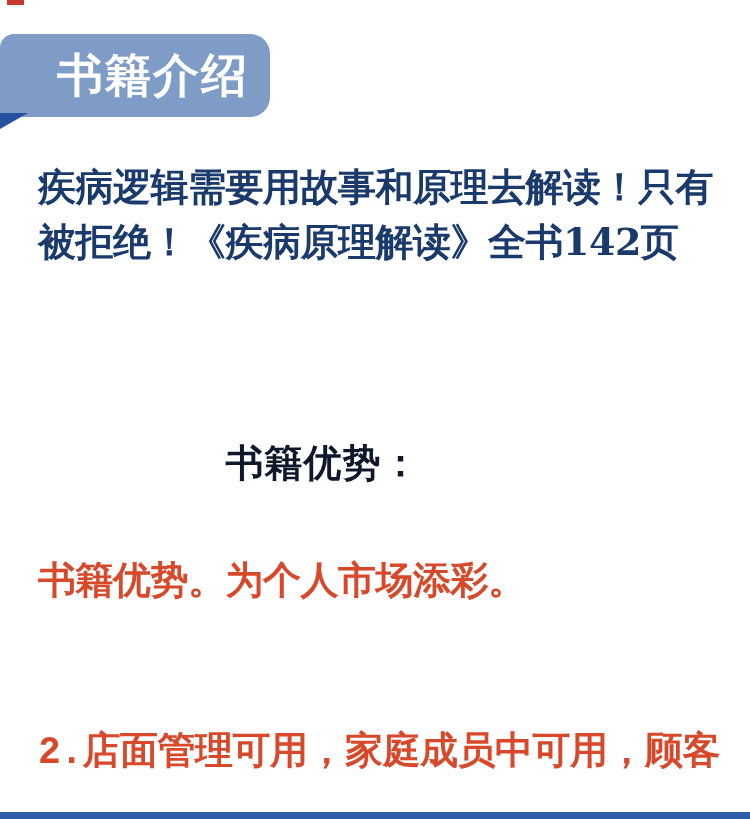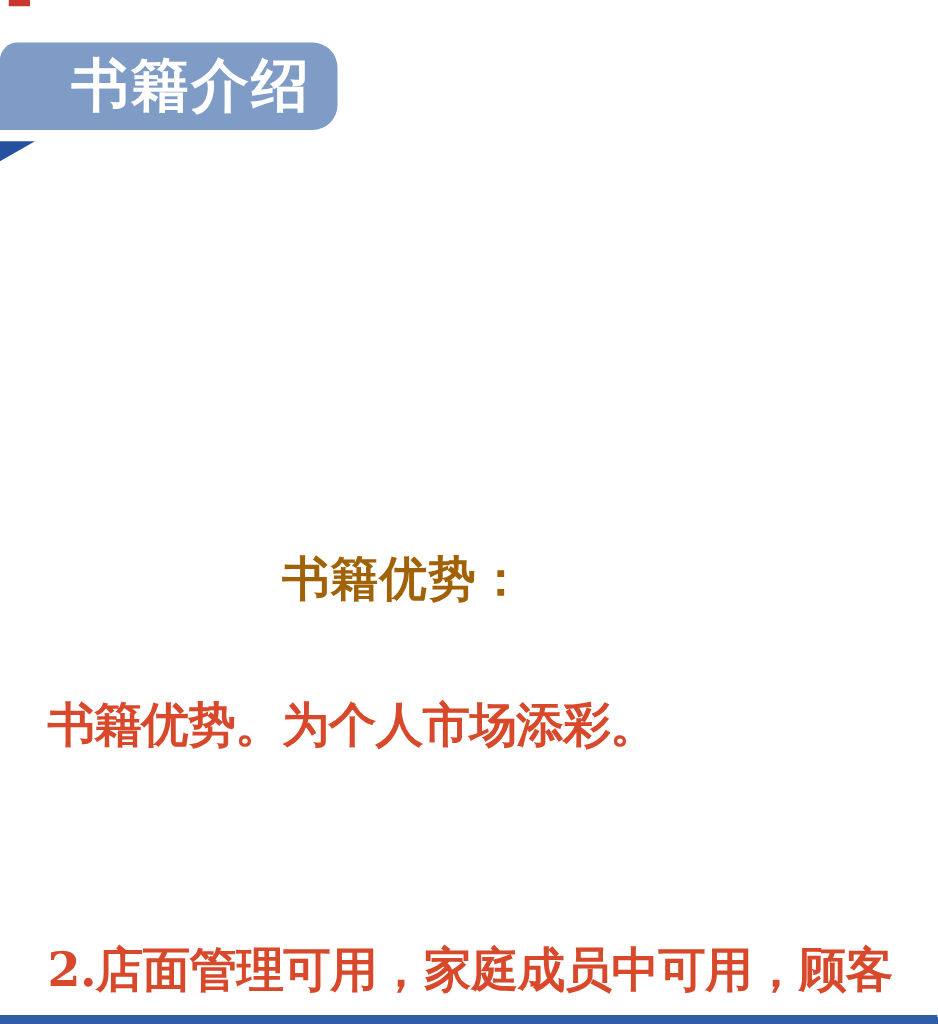--- a/index.html
+++ b/index.html
@@ -11,7 +11,7 @@
   .top-mark{position:absolute;left:7px;top:0;width:17px;height:5px;background:#c9382f;}
   
   .badge{
-    position:absolute;left:0;top:34px;width:270px;height:70px;
+    position:absolute;left:0;top:34px;width:270px;height:83px;
     background:#7e9cc6;border-radius:14px 20px 20px 0;
     display:flex;align-items:center;justify-content:center;
     box-sizing:border-box;padding-left:36px;

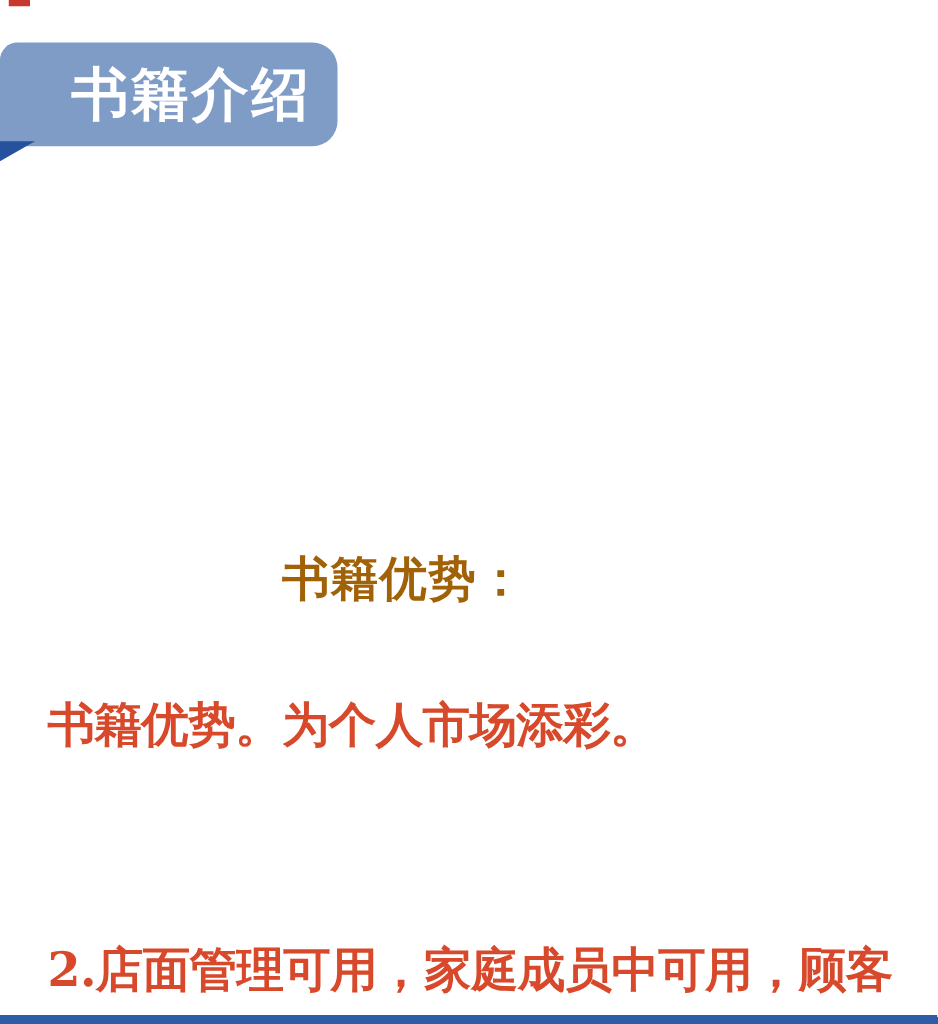--- a/index.html
+++ b/index.html
@@ -53,6 +53,7 @@
   <div class="badge-fold"></div>
 
   <div class="intro">
+    <div class="line">疾病逻辑需要用故事和原理去解读！只有</div>
   </div>
 
   <div class="adv-heading">书籍优势：</div>

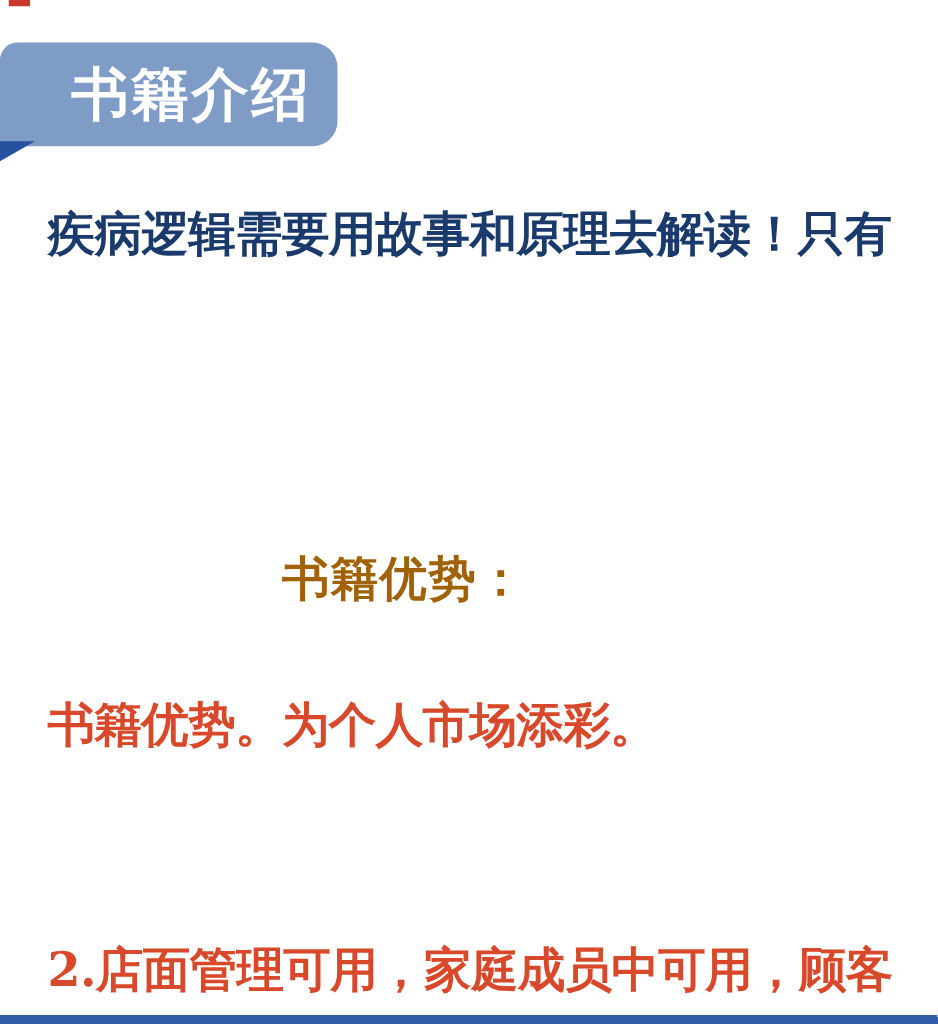--- a/index.html
+++ b/index.html
@@ -54,6 +54,7 @@
 
   <div class="intro">
     <div class="line">疾病逻辑需要用故事和原理去解读！只有</div>
+    <div class="line">被拒绝！《疾病原理解读》全书142页</div>
   </div>
 
   <div class="adv-heading">书籍优势：</div>

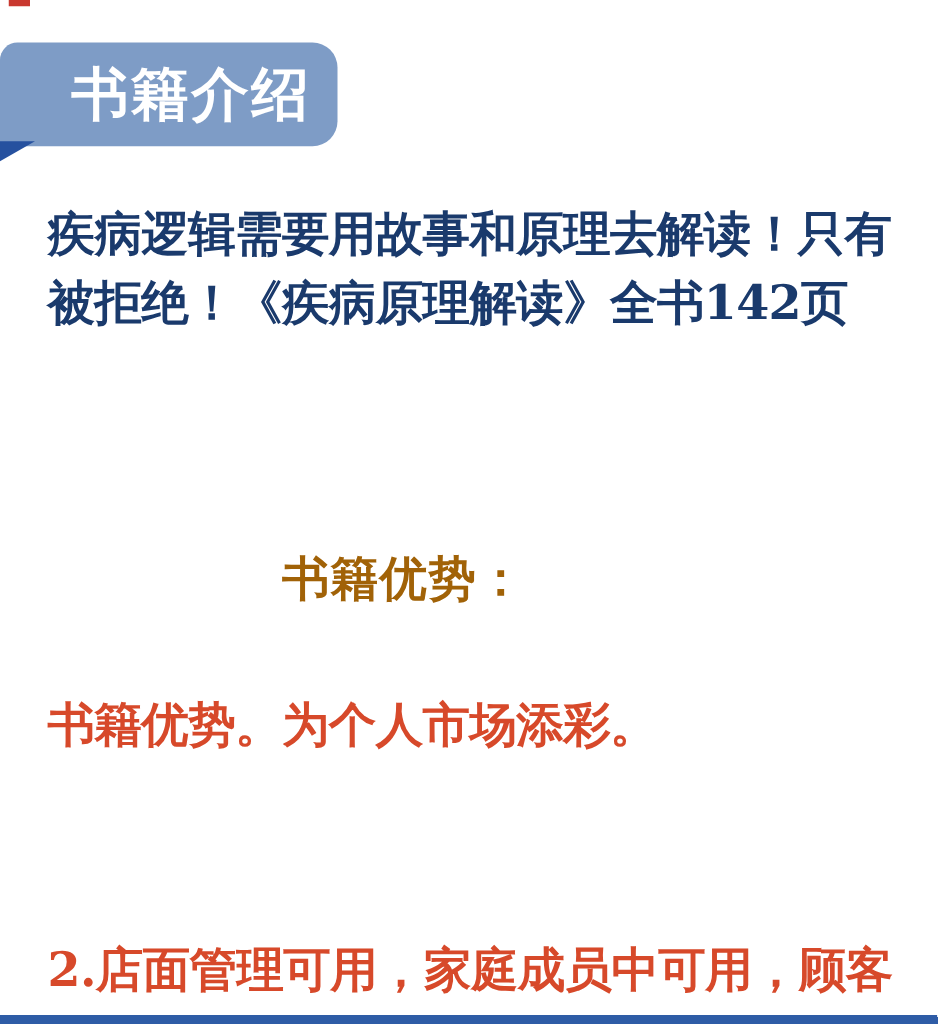--- a/index.html
+++ b/index.html
@@ -29,7 +29,7 @@
   }
   .adv-heading{
     position:absolute;left:0;top:435px;width:646px;text-align:center;
-    color:#a16207;font-size:38px;line-height:55px;letter-spacing:1px;
+    color:#0f172a;font-size:38px;line-height:55px;letter-spacing:1px;
   }
   .adv{
     position:absolute;left:38px;width:700px;

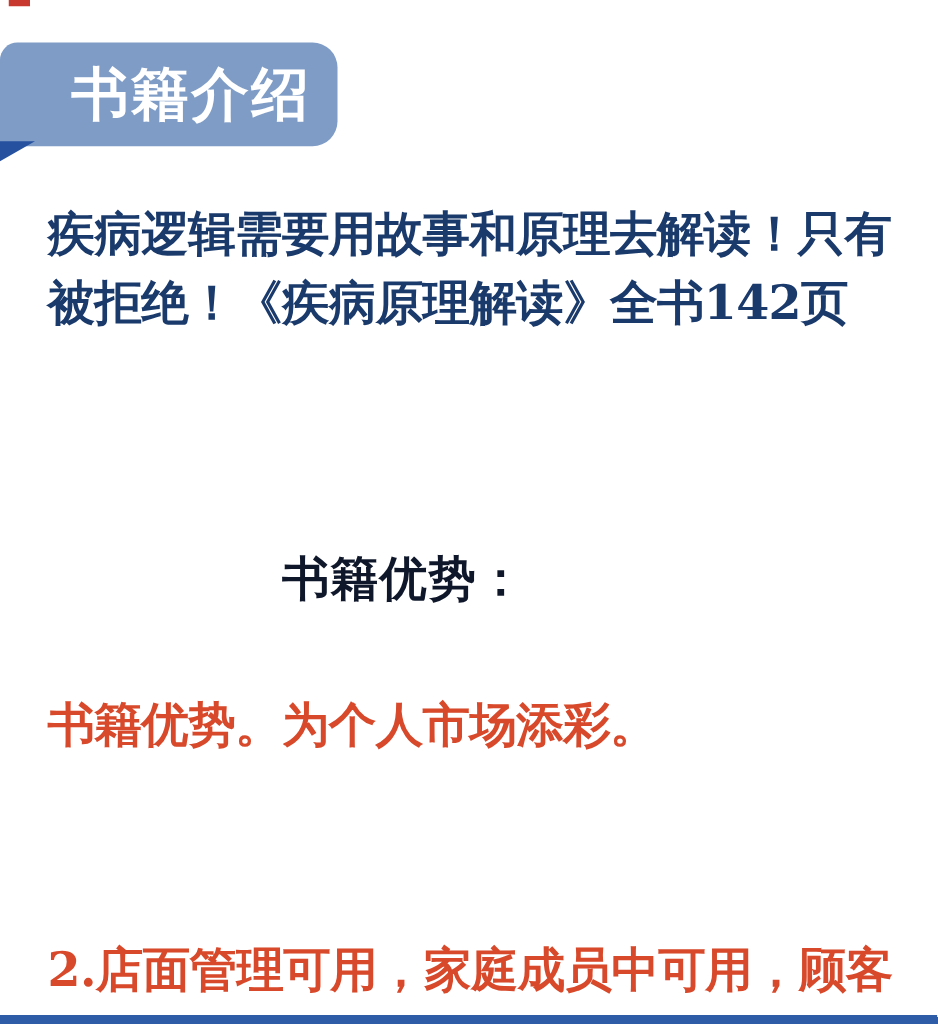--- a/index.html
+++ b/index.html
@@ -36,7 +36,7 @@
     color:#d7492a;font-size:38px;line-height:55px;letter-spacing:-0.5px;
   }
   .adv.item1{top:552px;}
-  .adv.item2{top:748px;}
+  .adv.item2{top:725px;font-family:Liberation Mono, monospace;}
   
   .bottom-bar{position:absolute;left:0;bottom:0;width:750px;height:7px;background:#2e5ca6;}
 </style>

